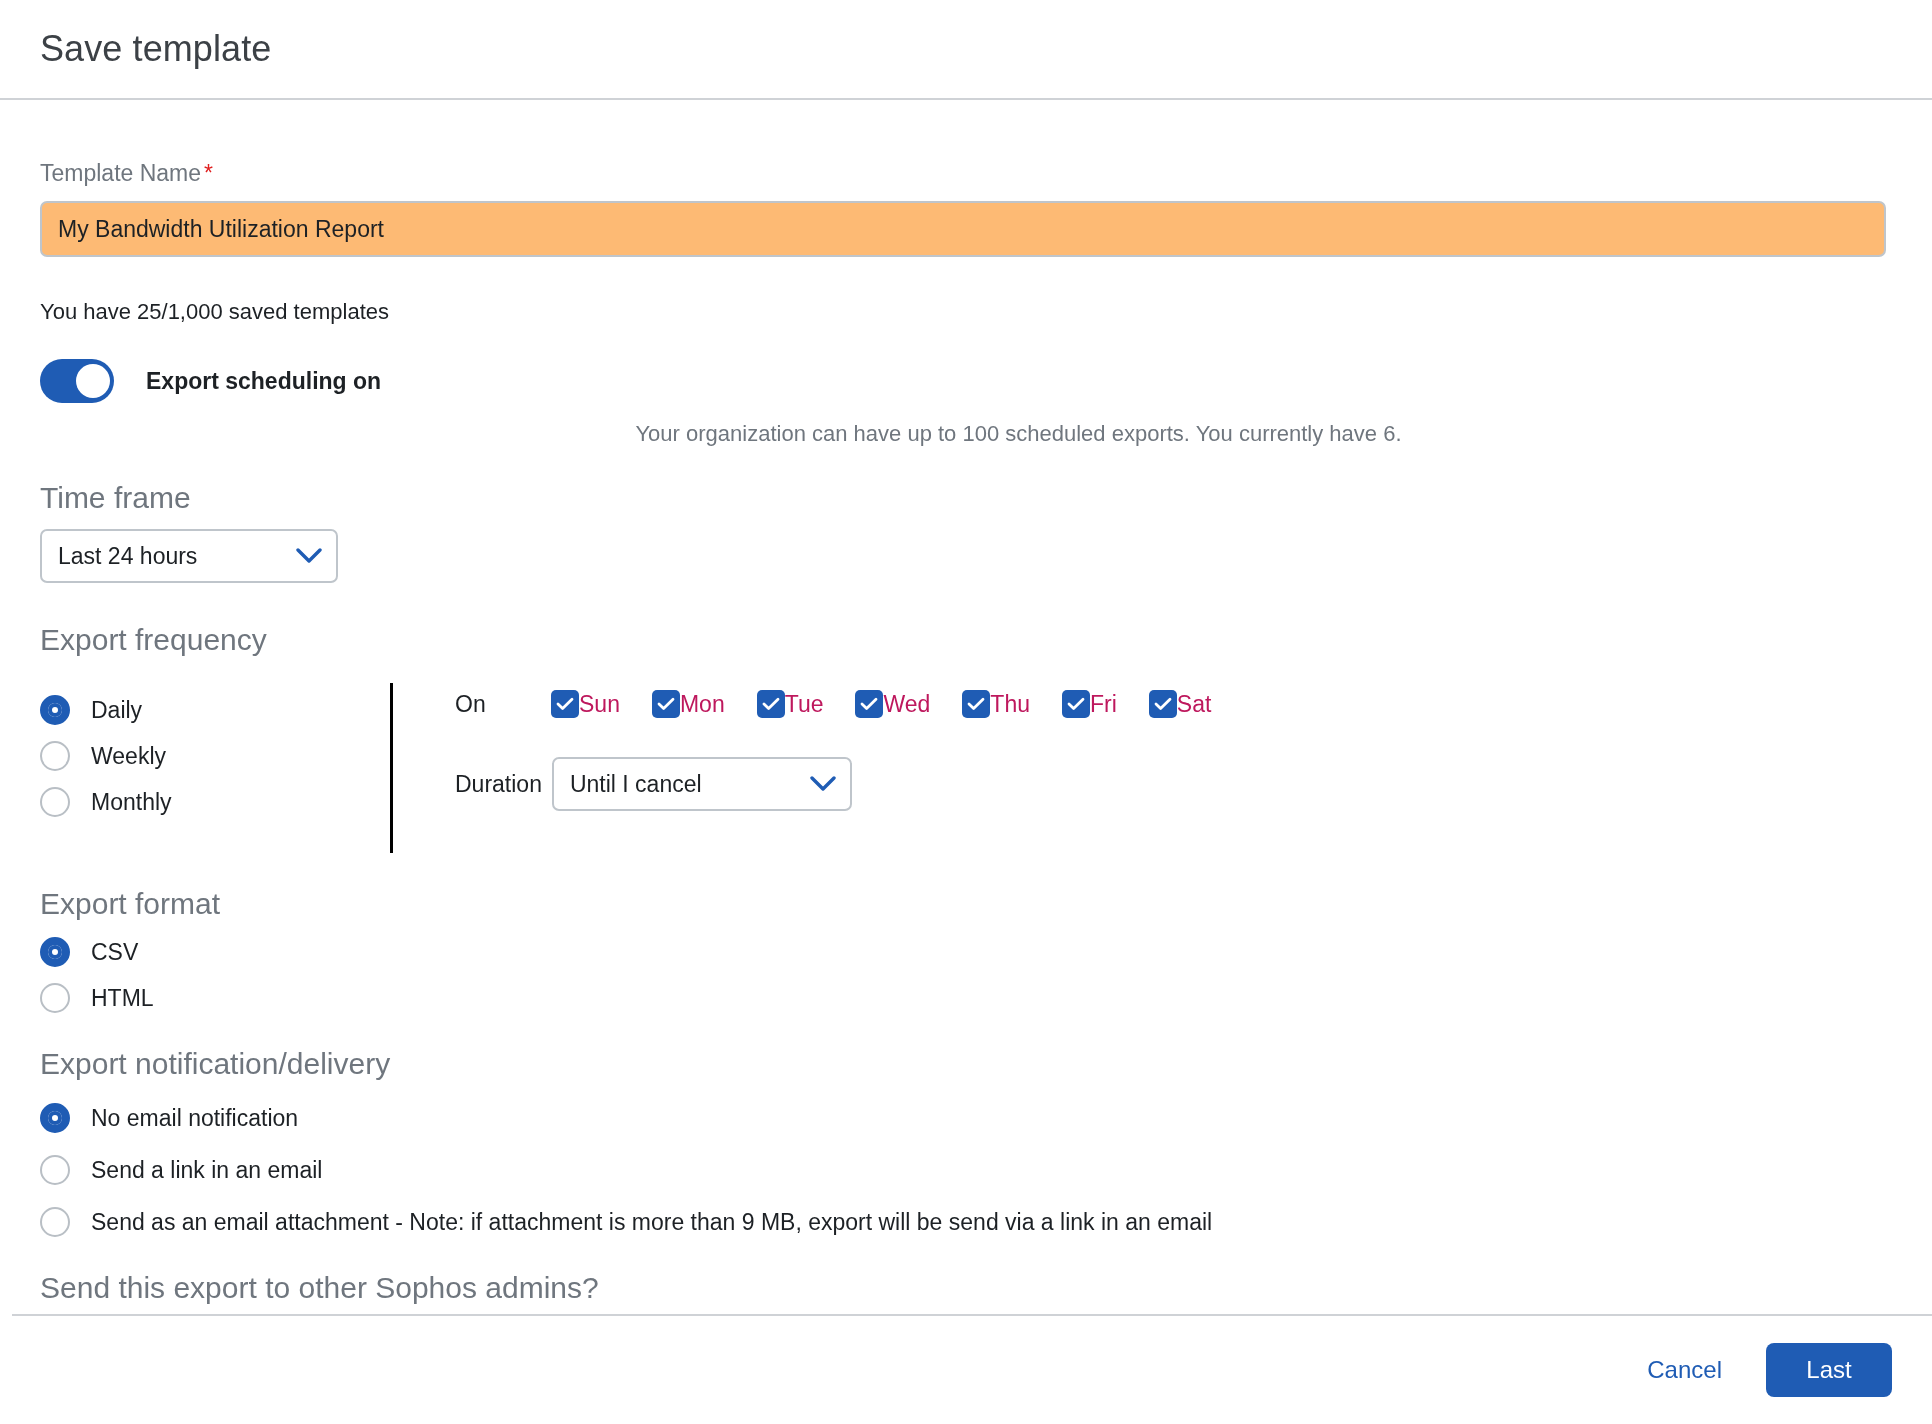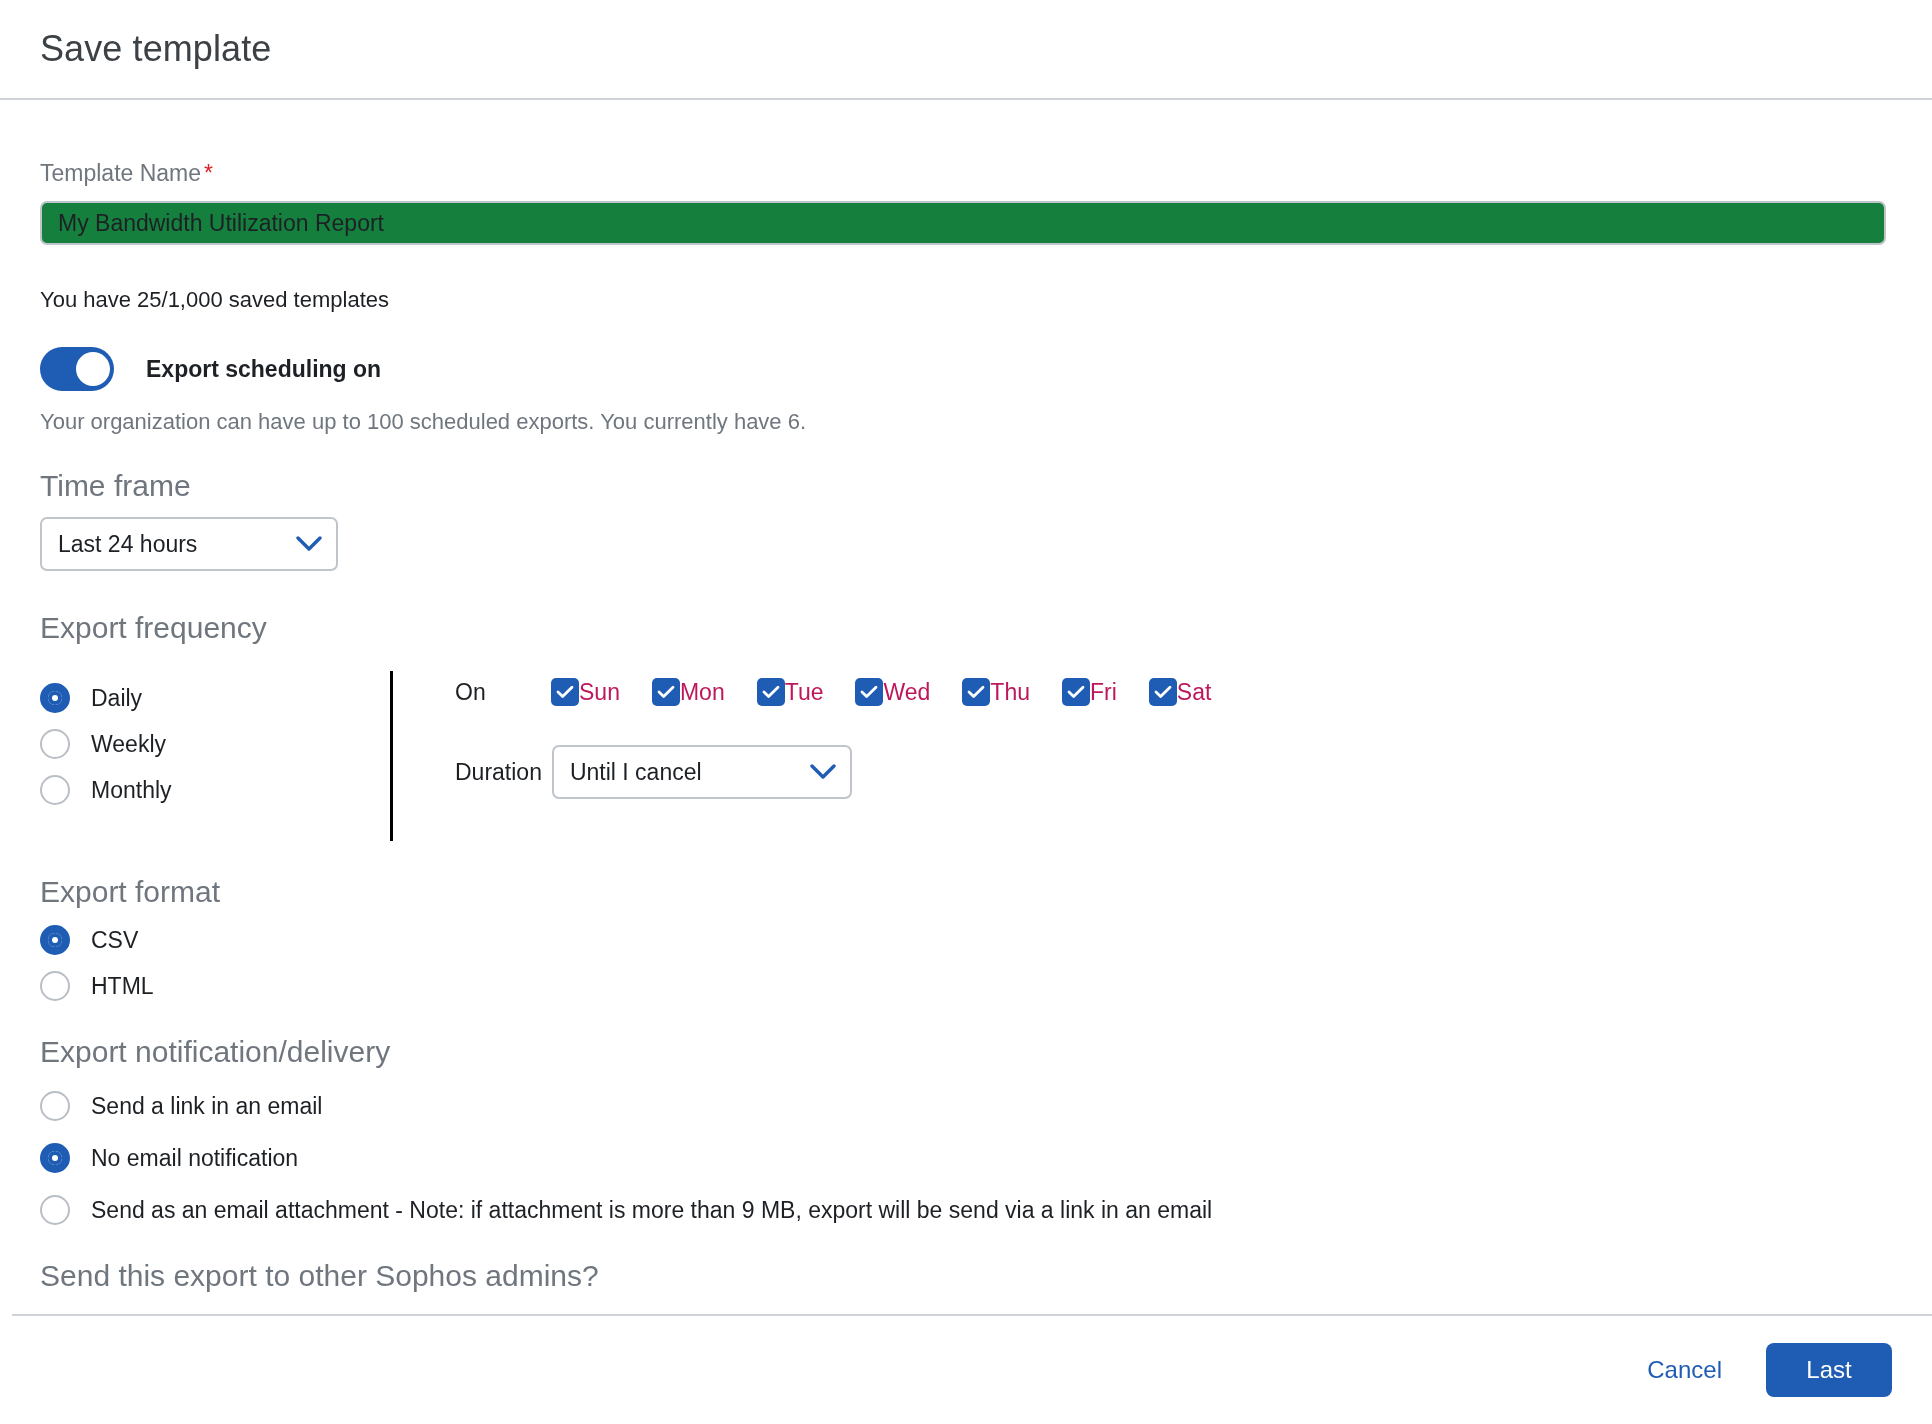--- a/index.html
+++ b/index.html
@@ -62,14 +62,14 @@
   .text-input {
     display: block;
     width: 1846px;
-    height: 44px;
+    height: 56px;
     border: 2px solid #bfc5cb;
     border-radius: 7px;
     font-size: 23px;
     color: #1d2125;
     padding: 16px 16px;
     font-family: "Liberation Sans", sans-serif;
-    background: #15803d;
+    background: #fdba74;
     outline: none;
   }
 

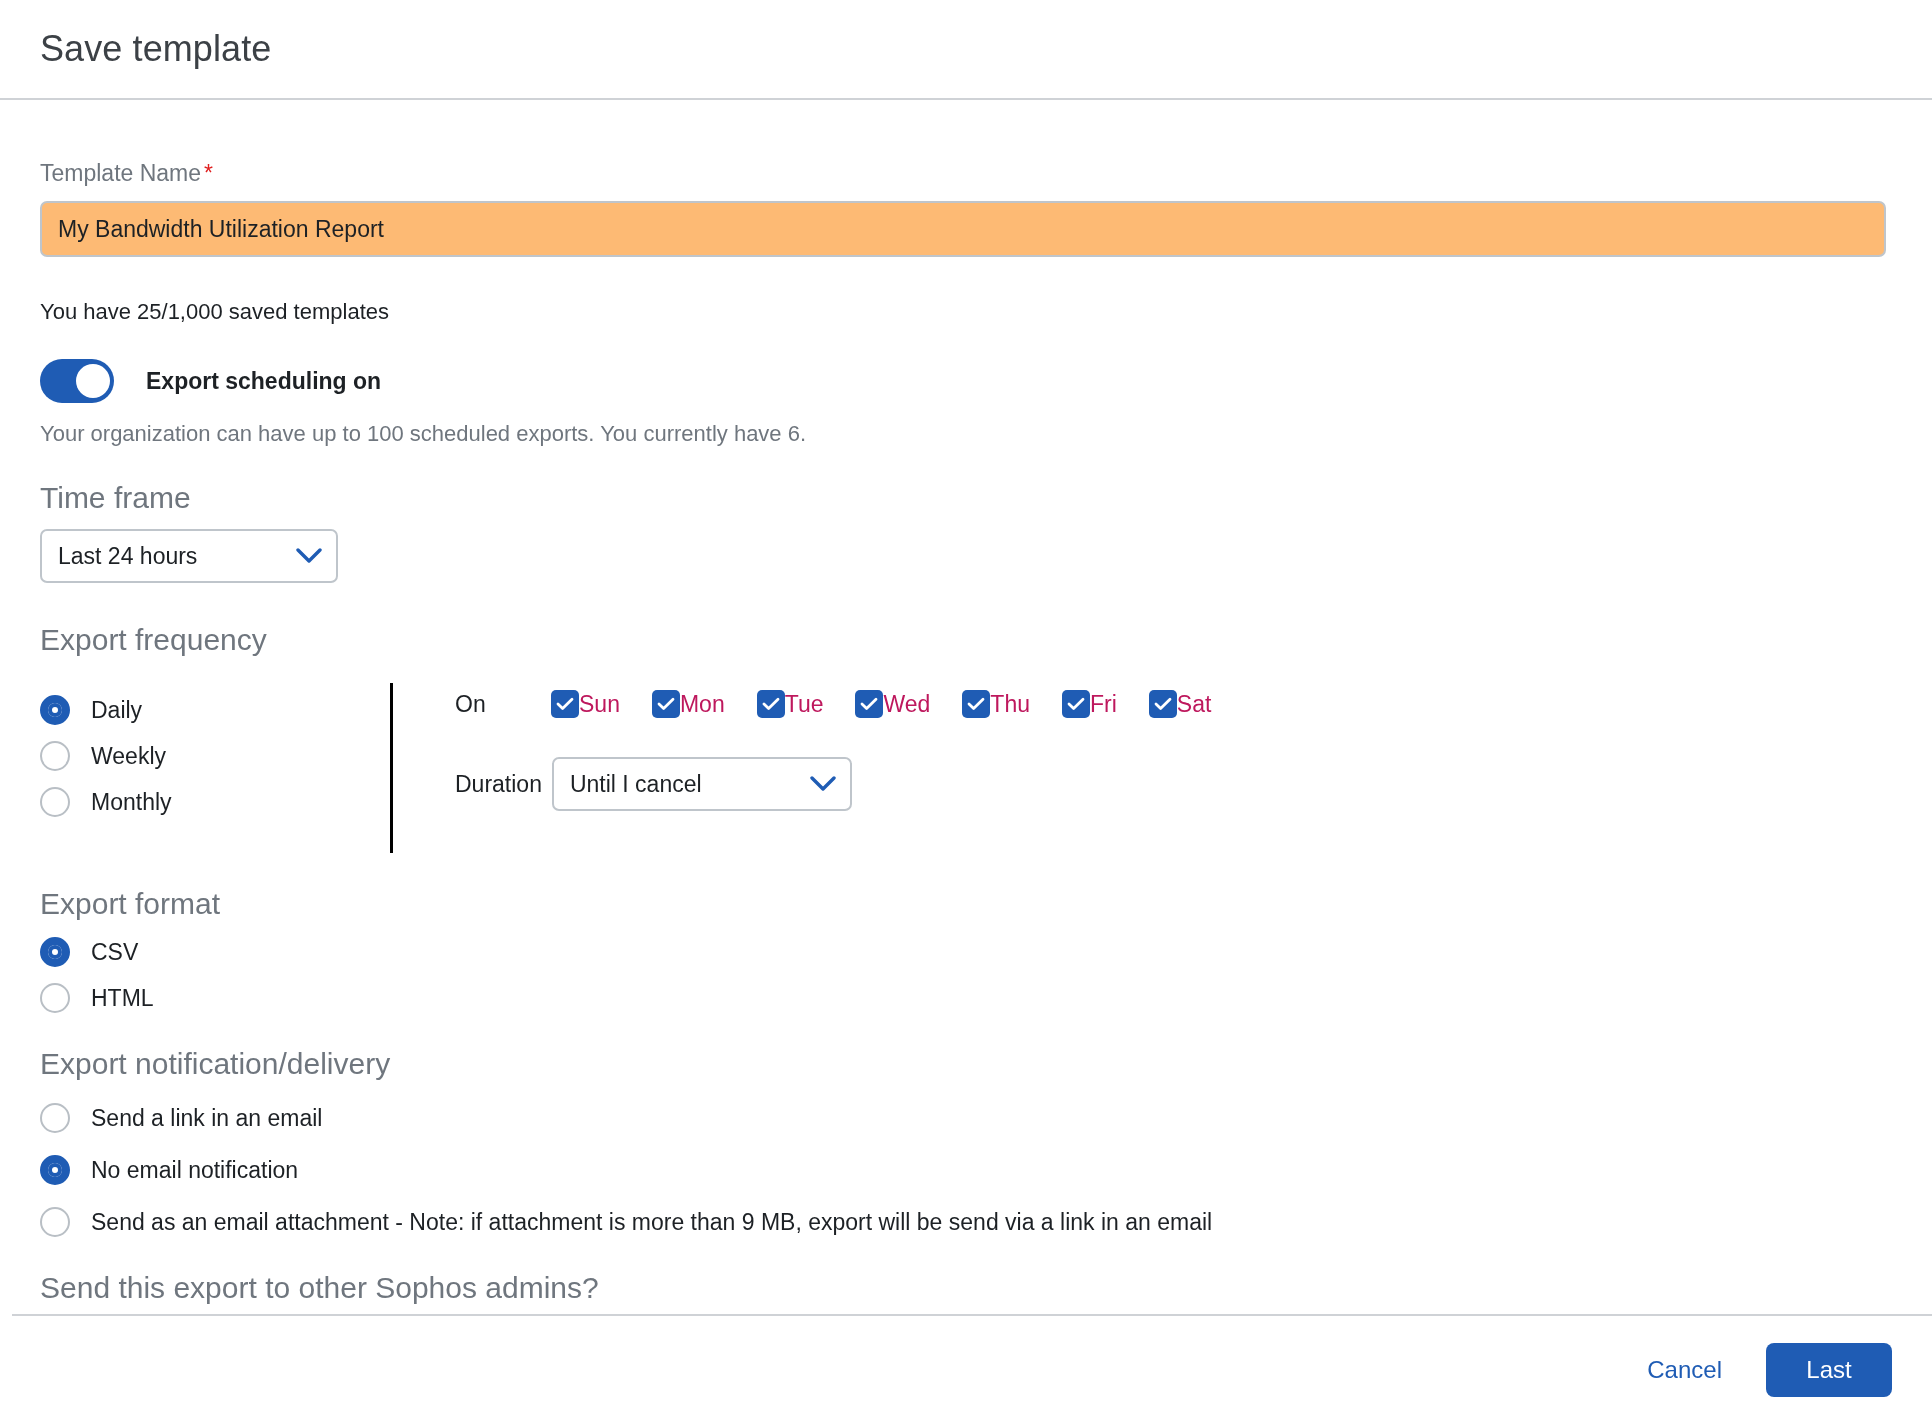--- a/index.html
+++ b/index.html
@@ -114,6 +114,8 @@
     font-size: 22px;
     color: #6f767e;
     margin-top: 18px;
+    margin-left: 105px;
+    text-align: center;
   }
 
   

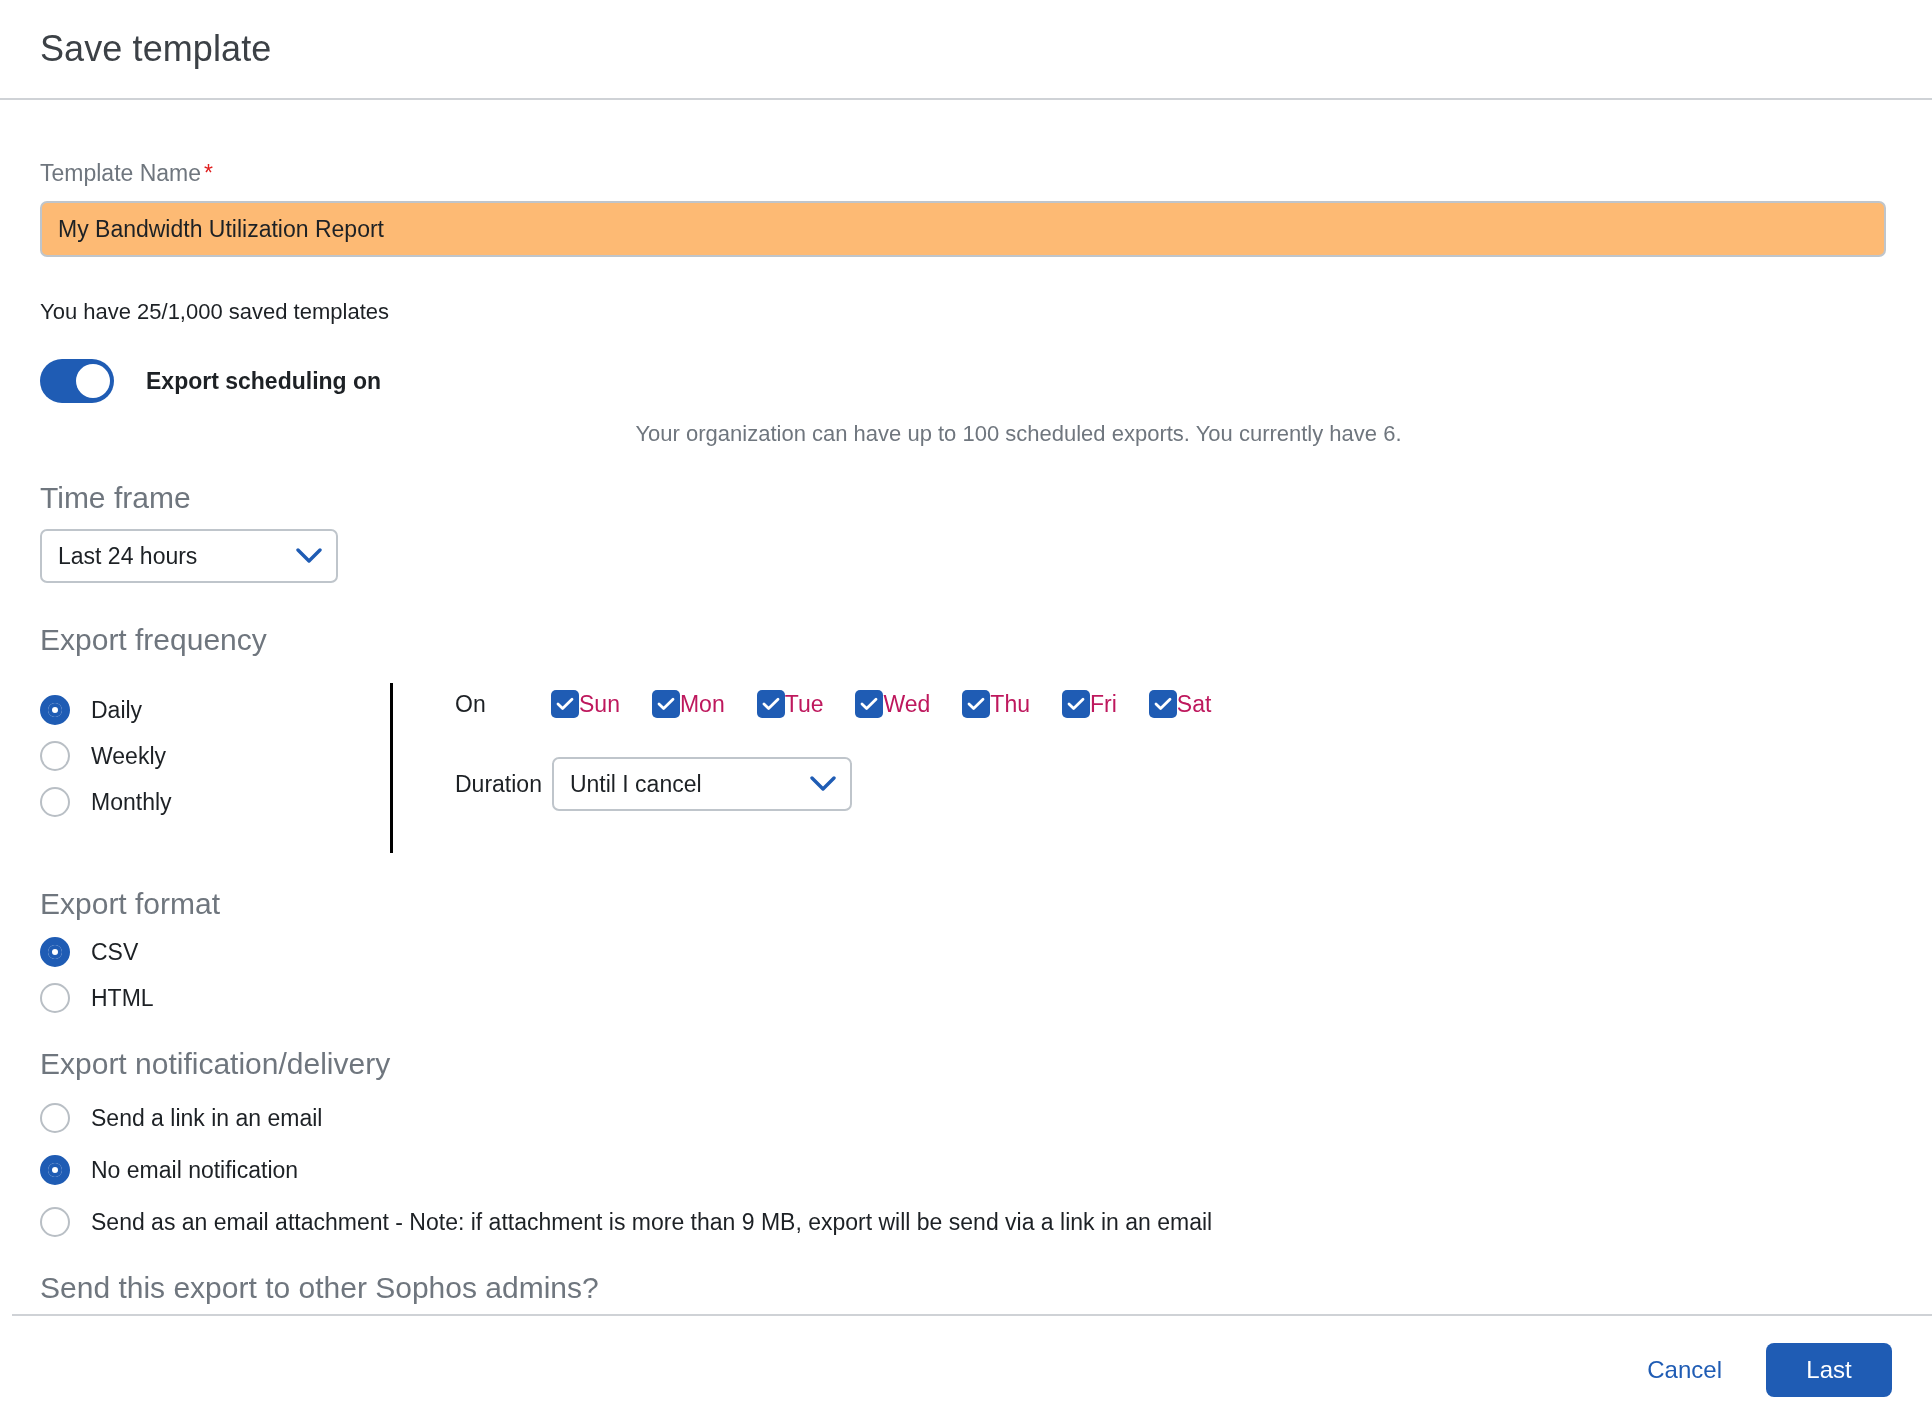--- a/index.html
+++ b/index.html
@@ -436,12 +436,12 @@
     <div class="section-heading">Export notification/delivery</div>
     <div>
       <div class="radio-row notif-radio-row">
+        <span class="radio checked"></span>
+        <span class="radio-label">No email notification</span>
+      </div>
+      <div class="radio-row notif-radio-row">
         <span class="radio"></span>
         <span class="radio-label">Send a link in an email</span>
-      </div>
-      <div class="radio-row notif-radio-row">
-        <span class="radio checked"></span>
-        <span class="radio-label">No email notification</span>
       </div>
       <div class="radio-row notif-radio-row">
         <span class="radio"></span>

